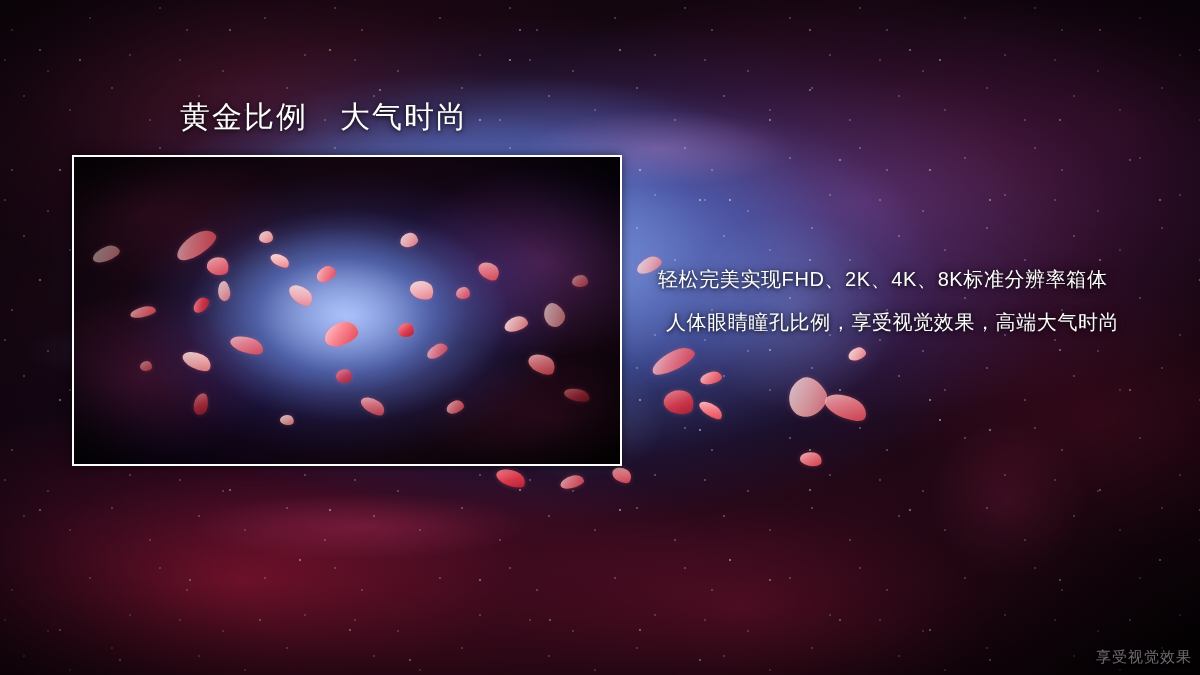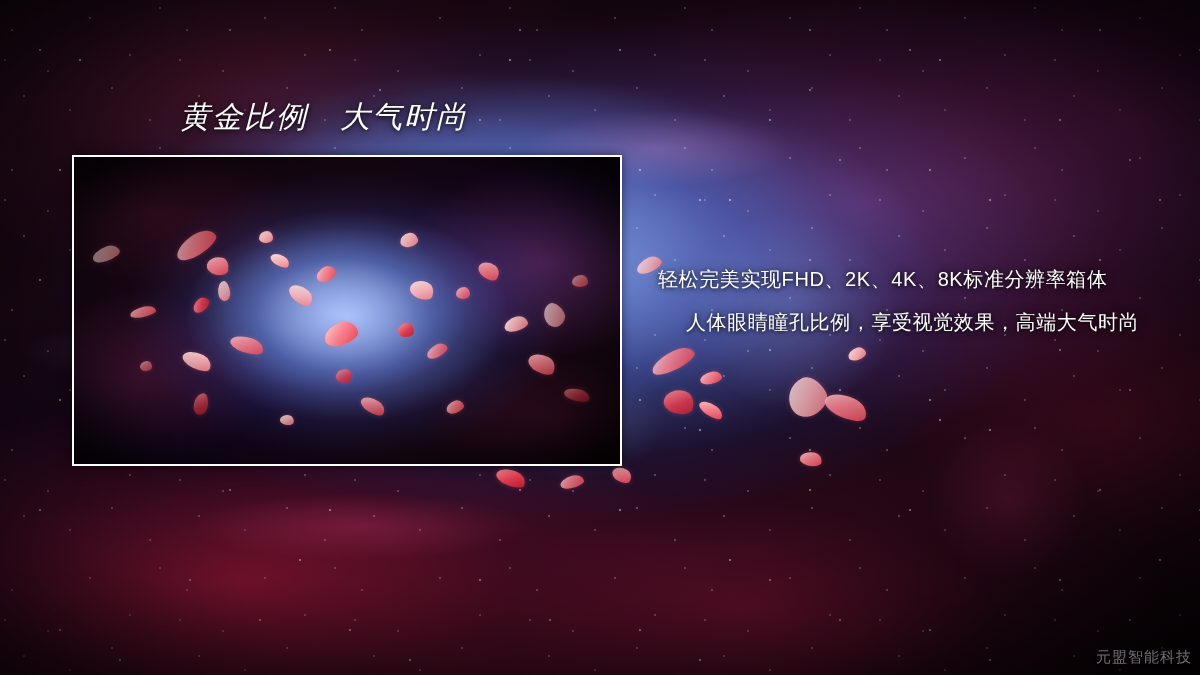--- a/index.html
+++ b/index.html
@@ -153,7 +153,6 @@
     letter-spacing: 2px;
     white-space: pre;
     text-shadow: 0 1px 4px rgba(0,0,0,0.75), 0 0 12px rgba(0,0,0,0.45);
-    font-style: italic;
   }
   #body-text {
     position: absolute;

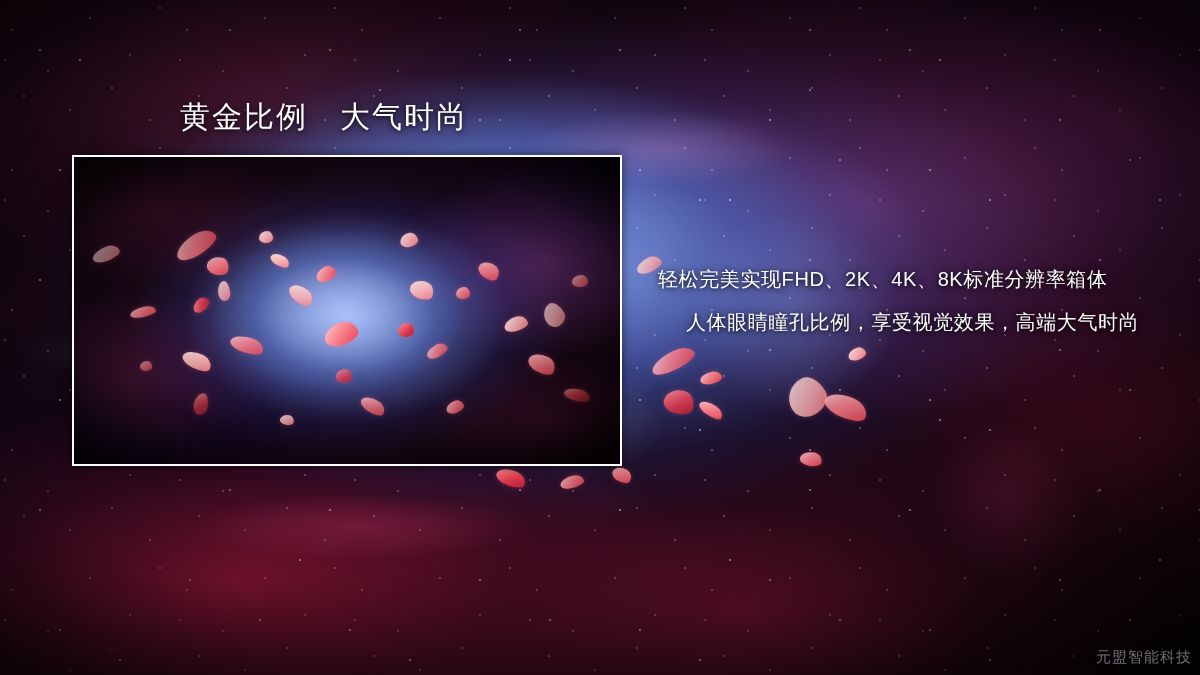--- a/index.html
+++ b/index.html
@@ -168,7 +168,7 @@
     white-space: pre;
     text-shadow: 0 1px 4px rgba(0,0,0,0.8), 0 0 10px rgba(0,0,0,0.5);
   }
-  .body-line.indent-1 { padding-left: 8px; margin-left: 20px; }
+  .body-line.indent-1 { padding-left: 8px; }
   #watermark {
     position: absolute;
     right: 8px;

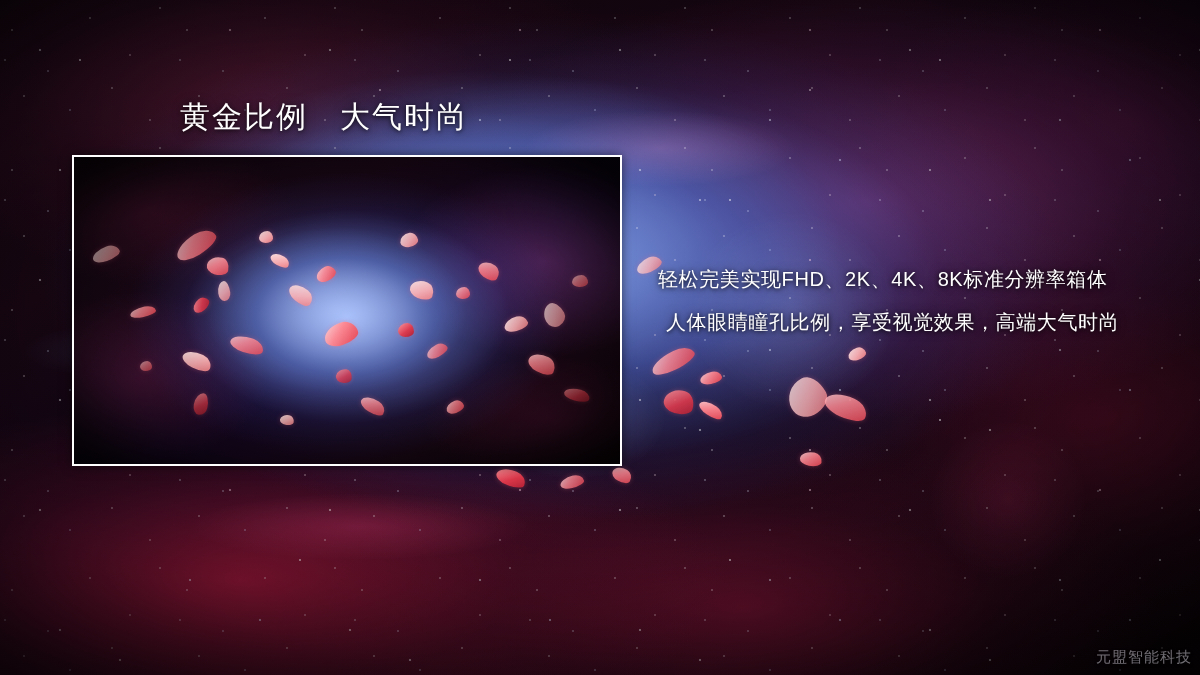--- a/index.html
+++ b/index.html
@@ -250,7 +250,7 @@
     <div class="body-line indent-1">人体眼睛瞳孔比例，享受视觉效果，高端大气时尚</div>
   </div>
 
-  <div id="watermark">元盟智能科技</div>
+  <div id="watermark">享受视觉效果</div>
 
 </div>
 

